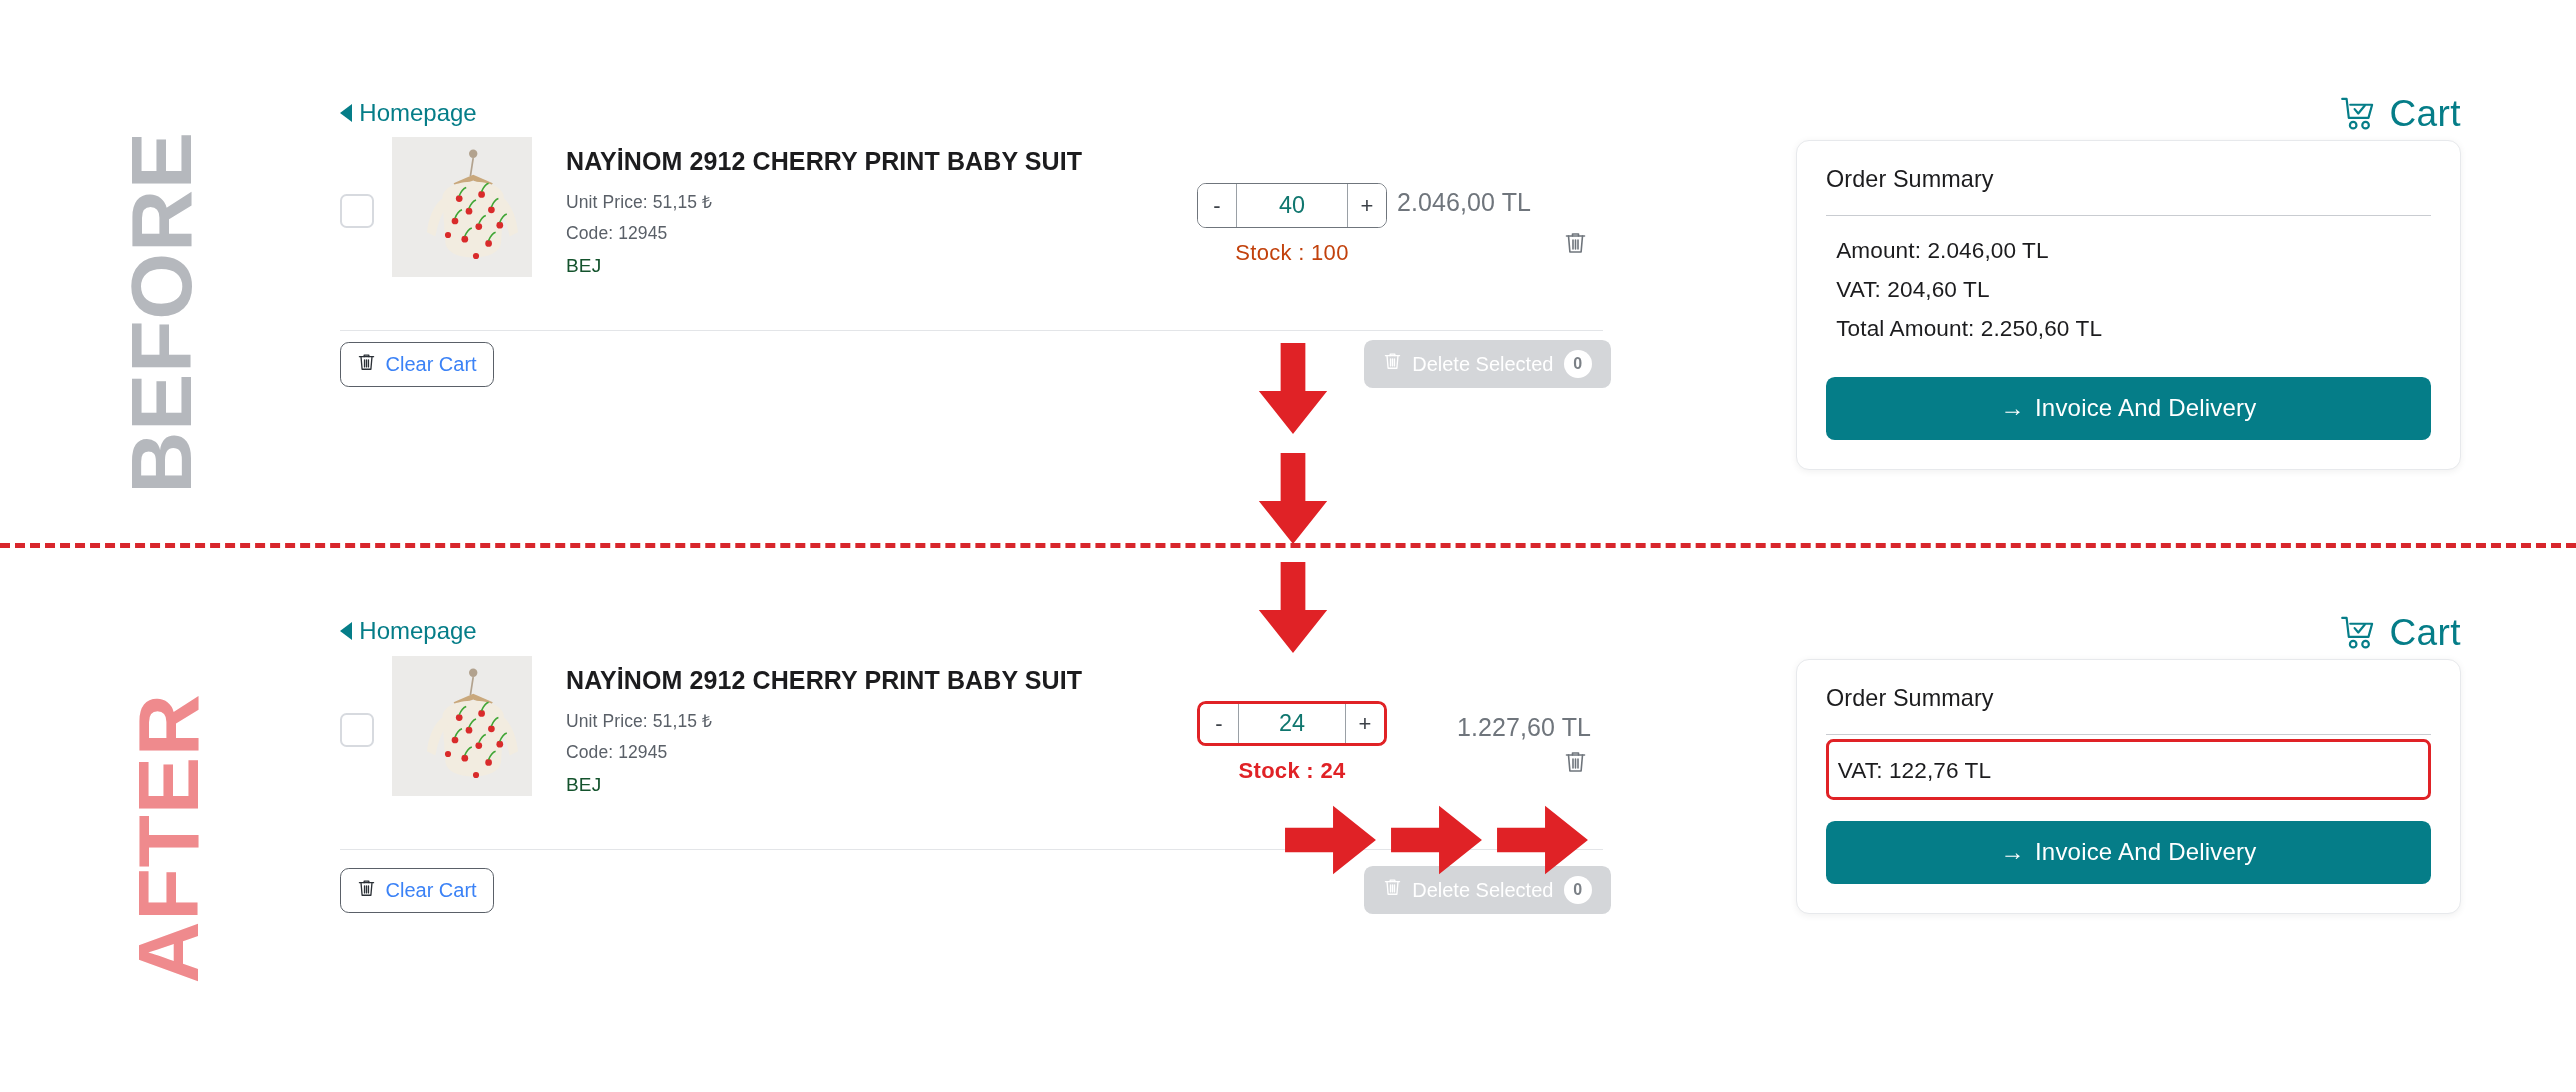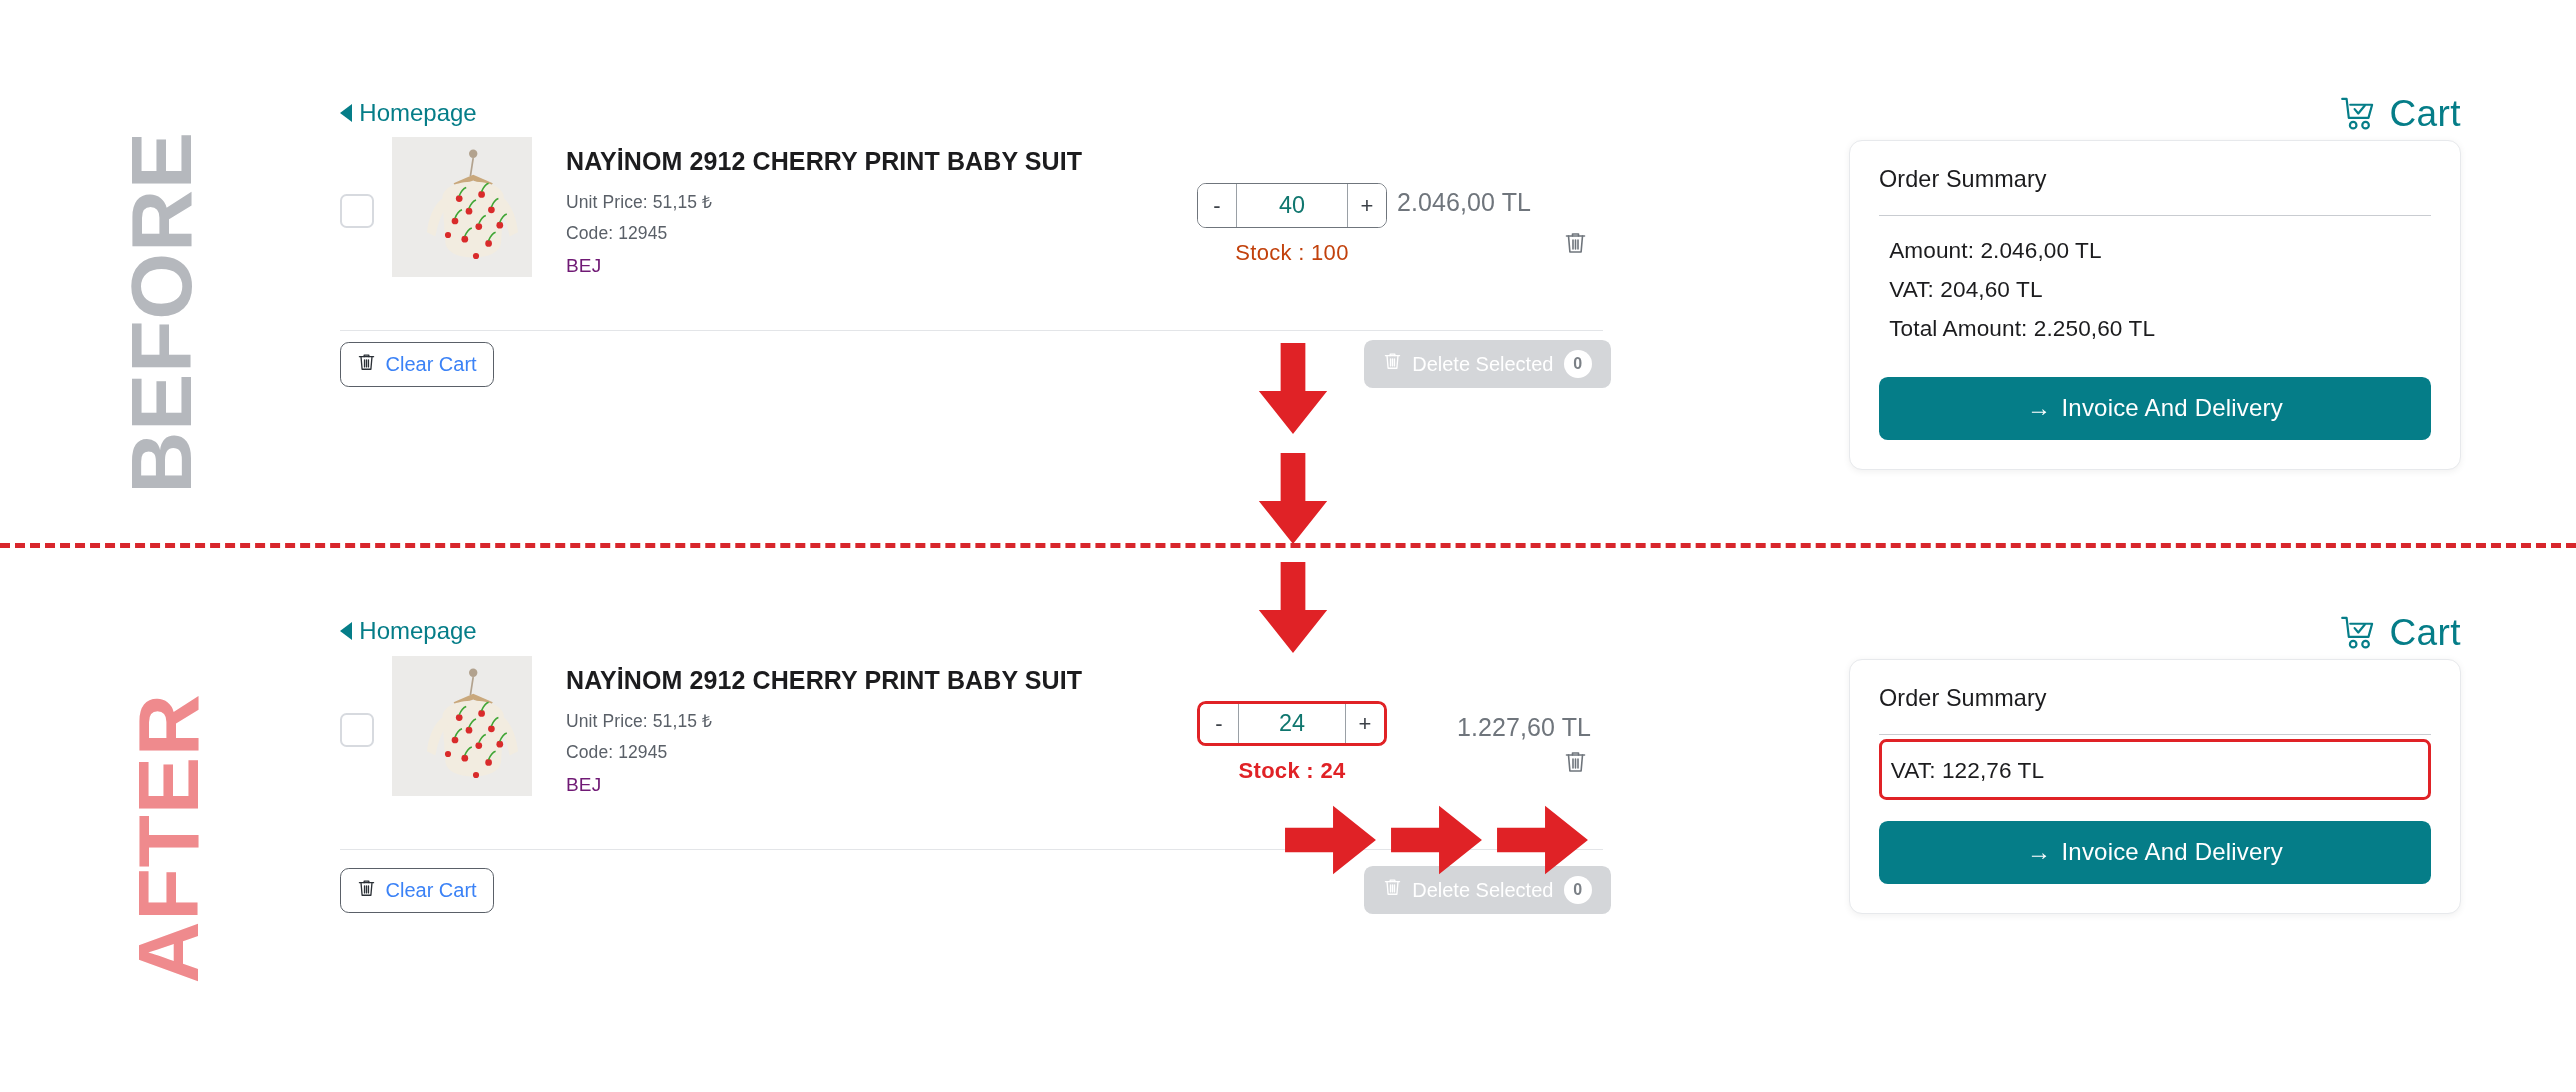--- a/index.html
+++ b/index.html
@@ -192,7 +192,7 @@
   .summary-card {
     position: absolute;
     right: 115px;
-    width: 612px;
+    width: 665px;
     background: #fff;
     border: 1.5px solid #e7e9ec;
     border-radius: 13px;

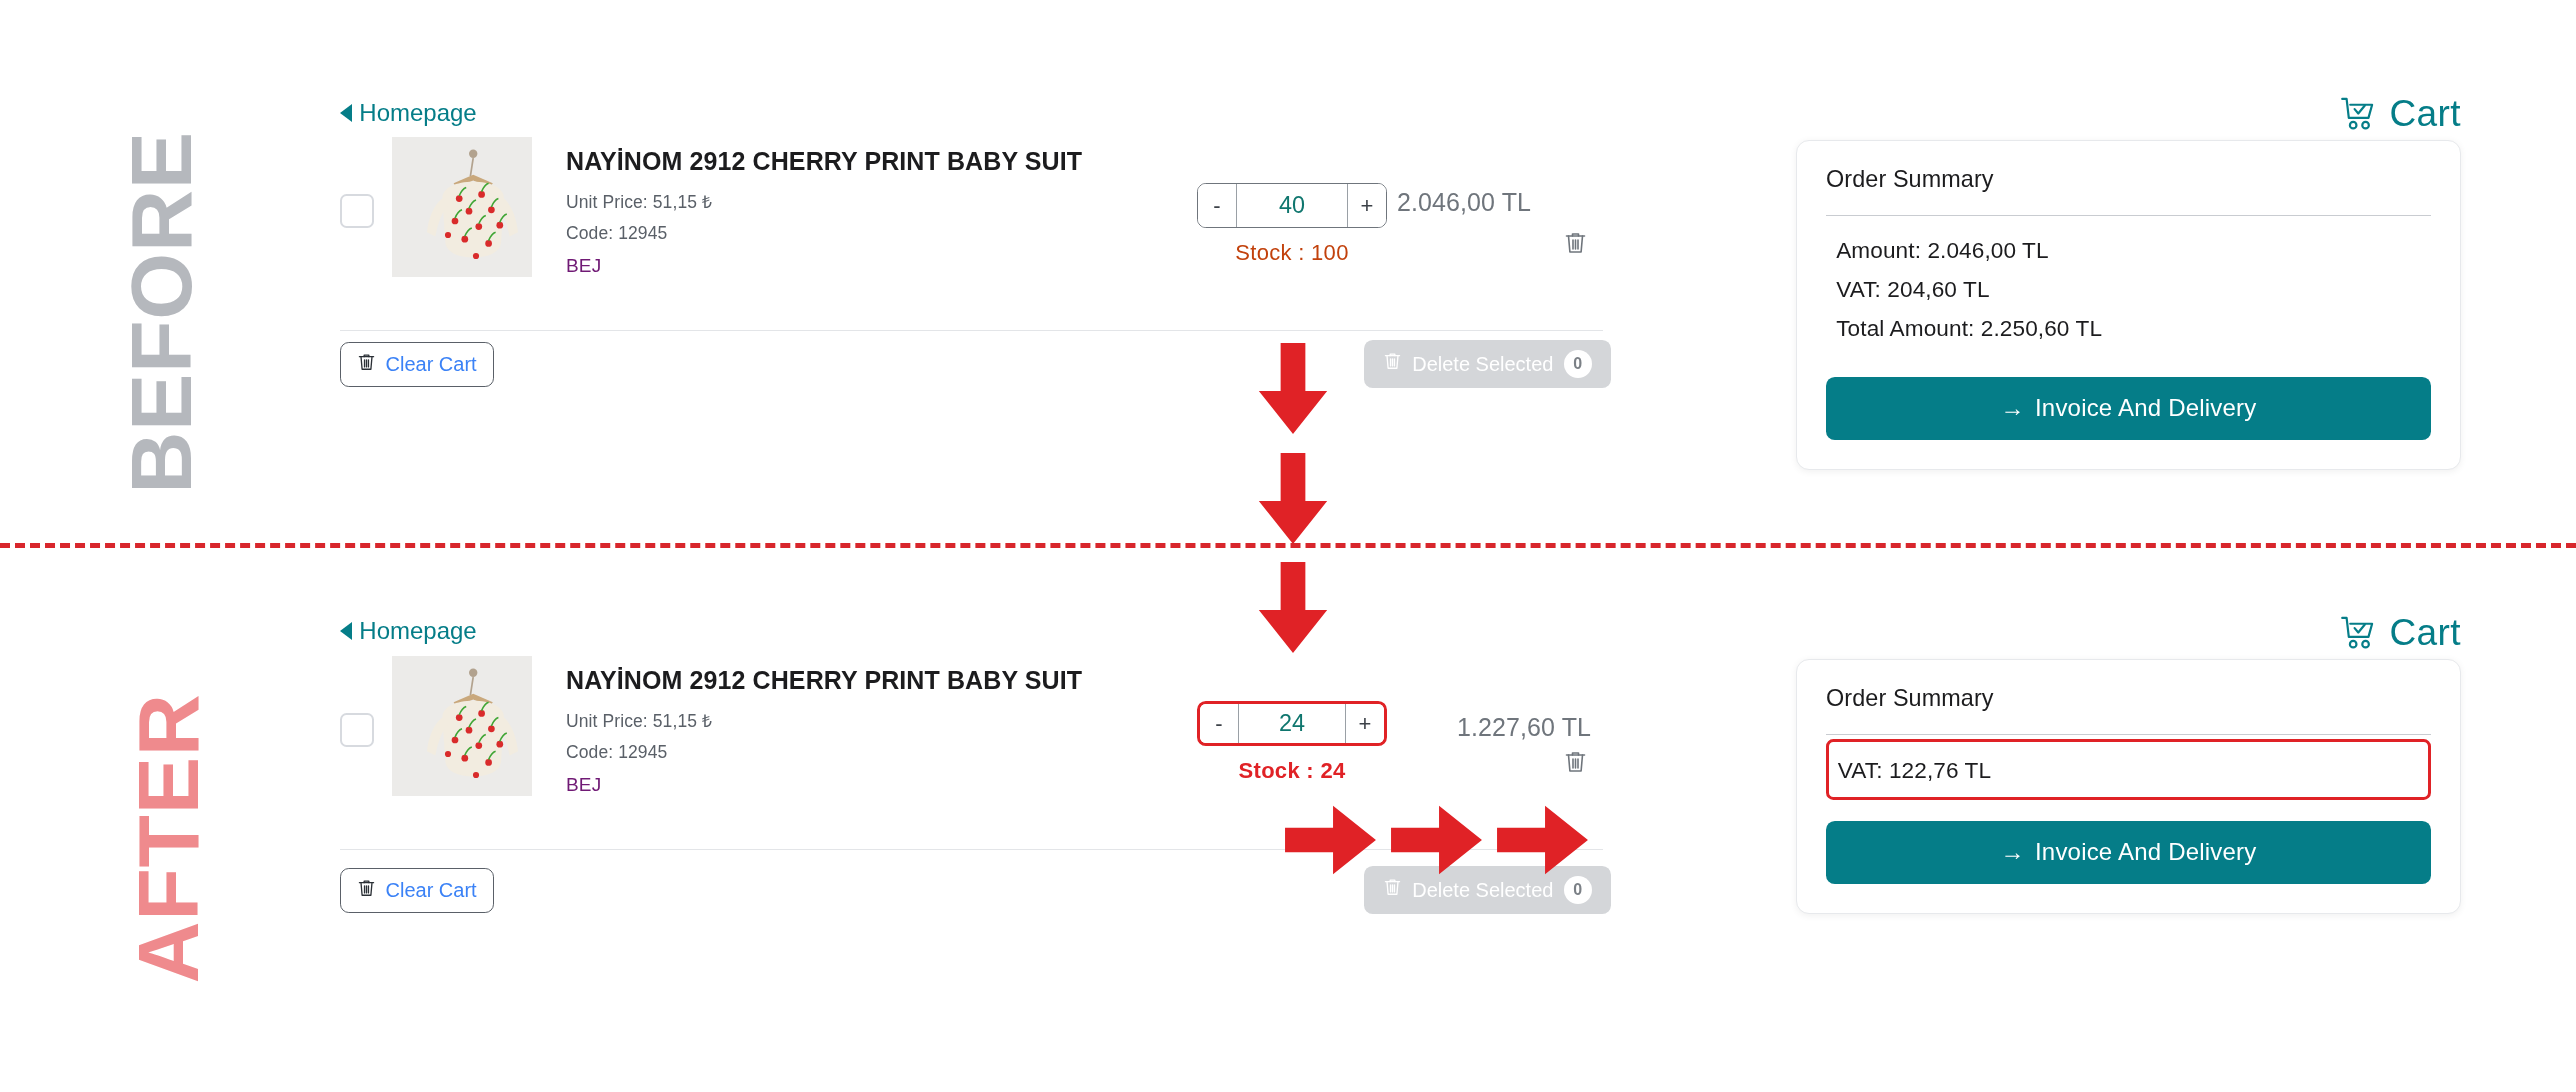--- a/index.html
+++ b/index.html
@@ -105,7 +105,7 @@
     margin-bottom: 13px;
   }
   .prod-meta { font-size: 17.5px; color: #5a6068; margin-bottom: 10.2px; letter-spacing: 0.1px; }
-  .prod-color { font-size: 19px; color: #701a75; letter-spacing: 0.2px; }
+  .prod-color { font-size: 19px; color: #14532d; letter-spacing: 0.2px; }
 
   
   .qty-wrap {

